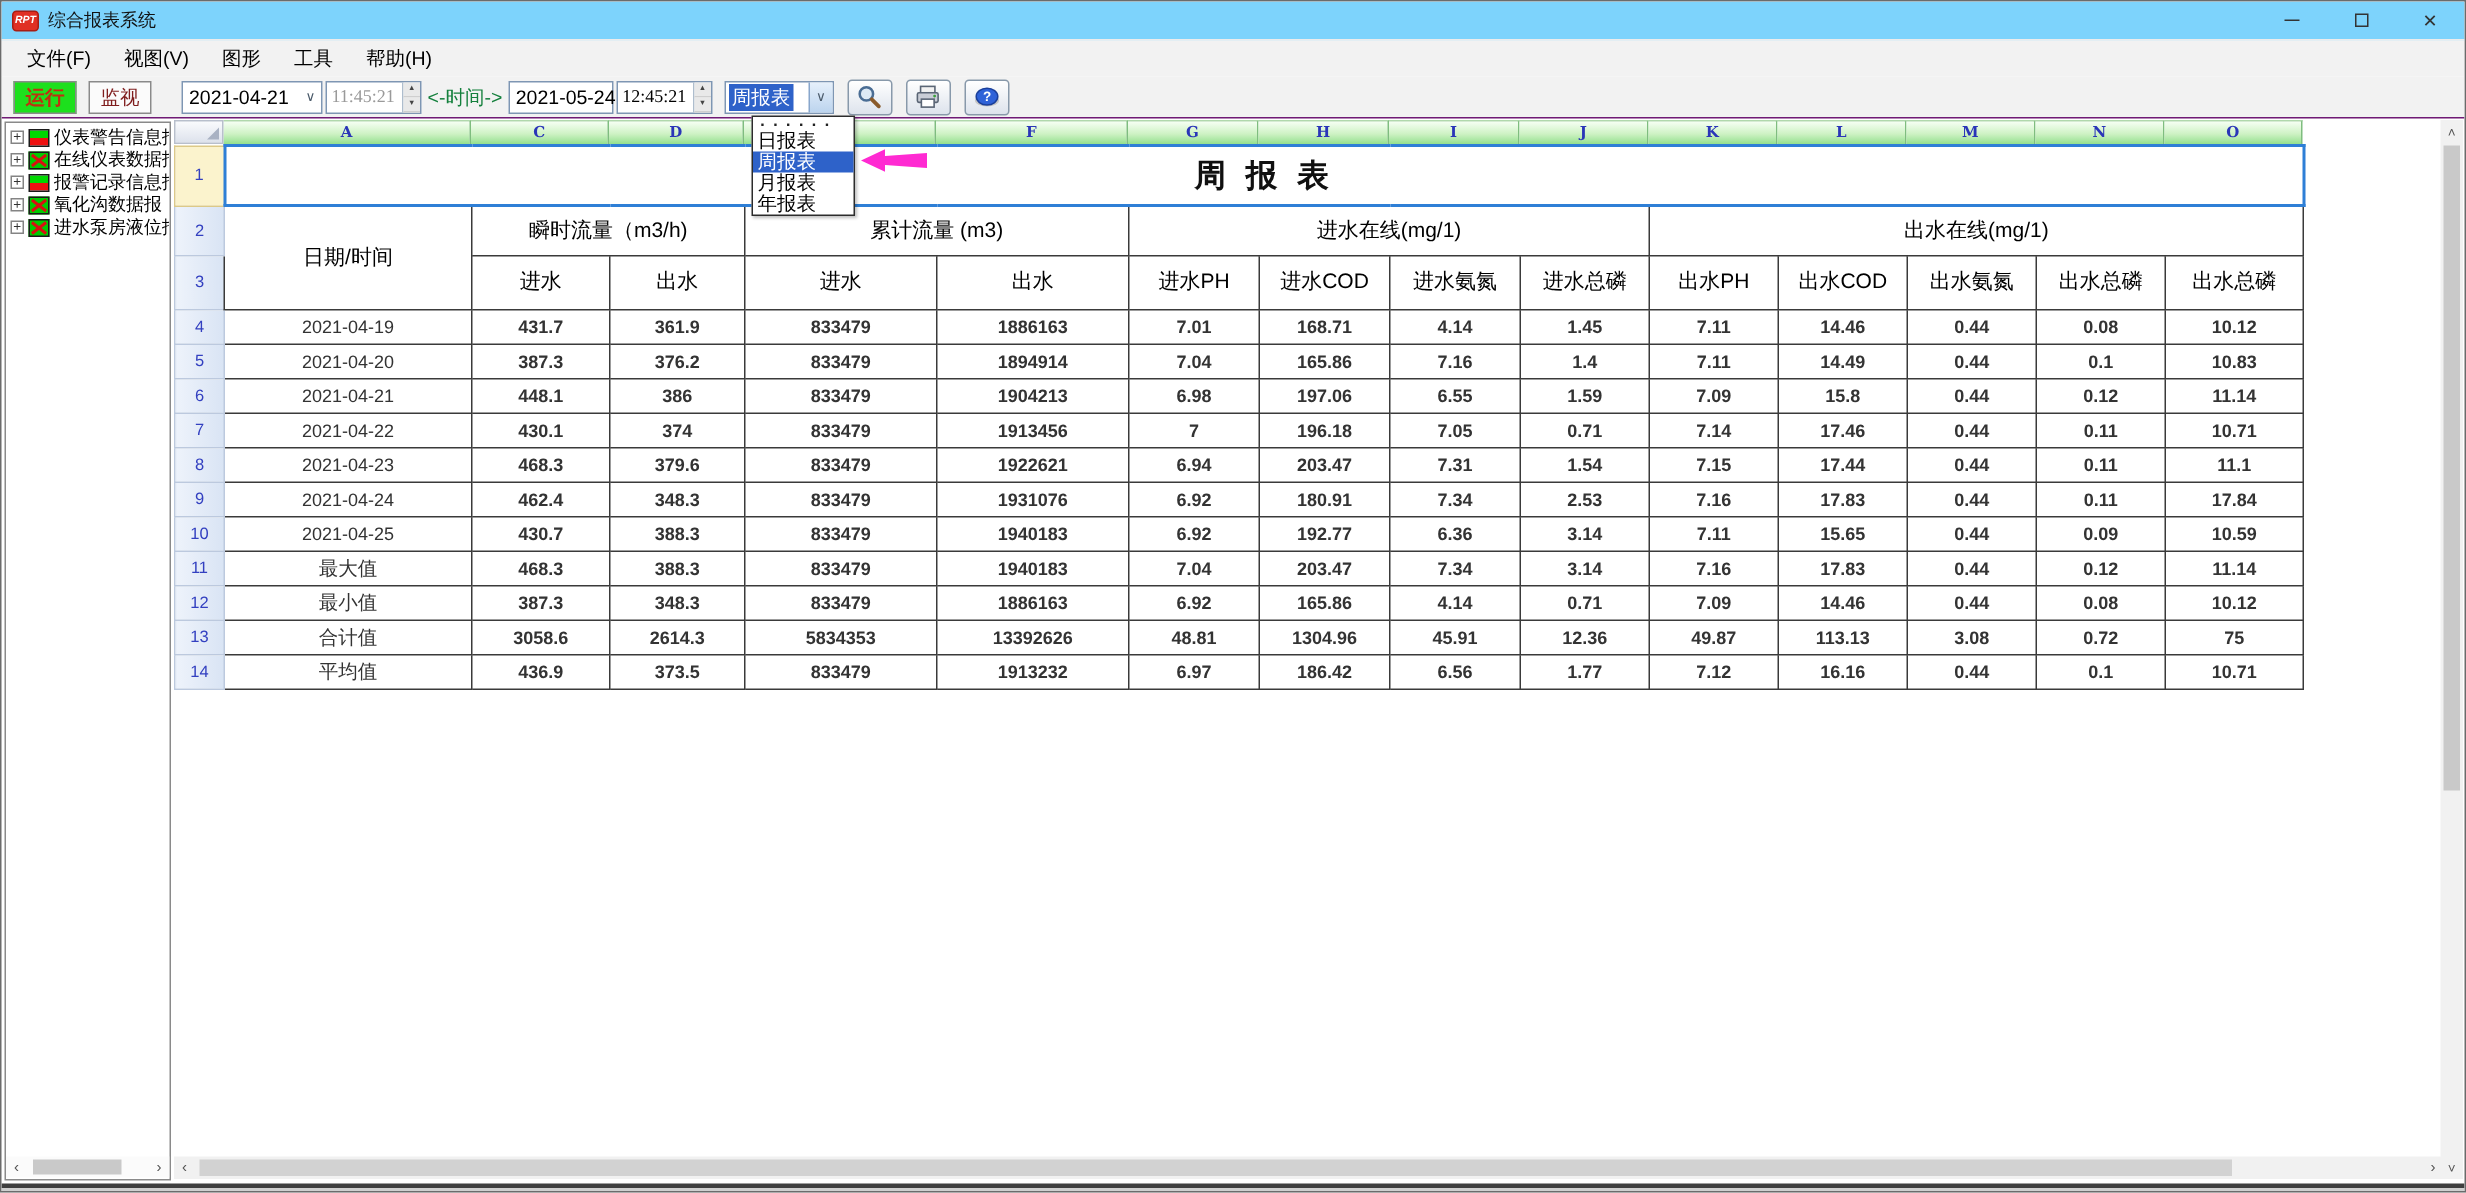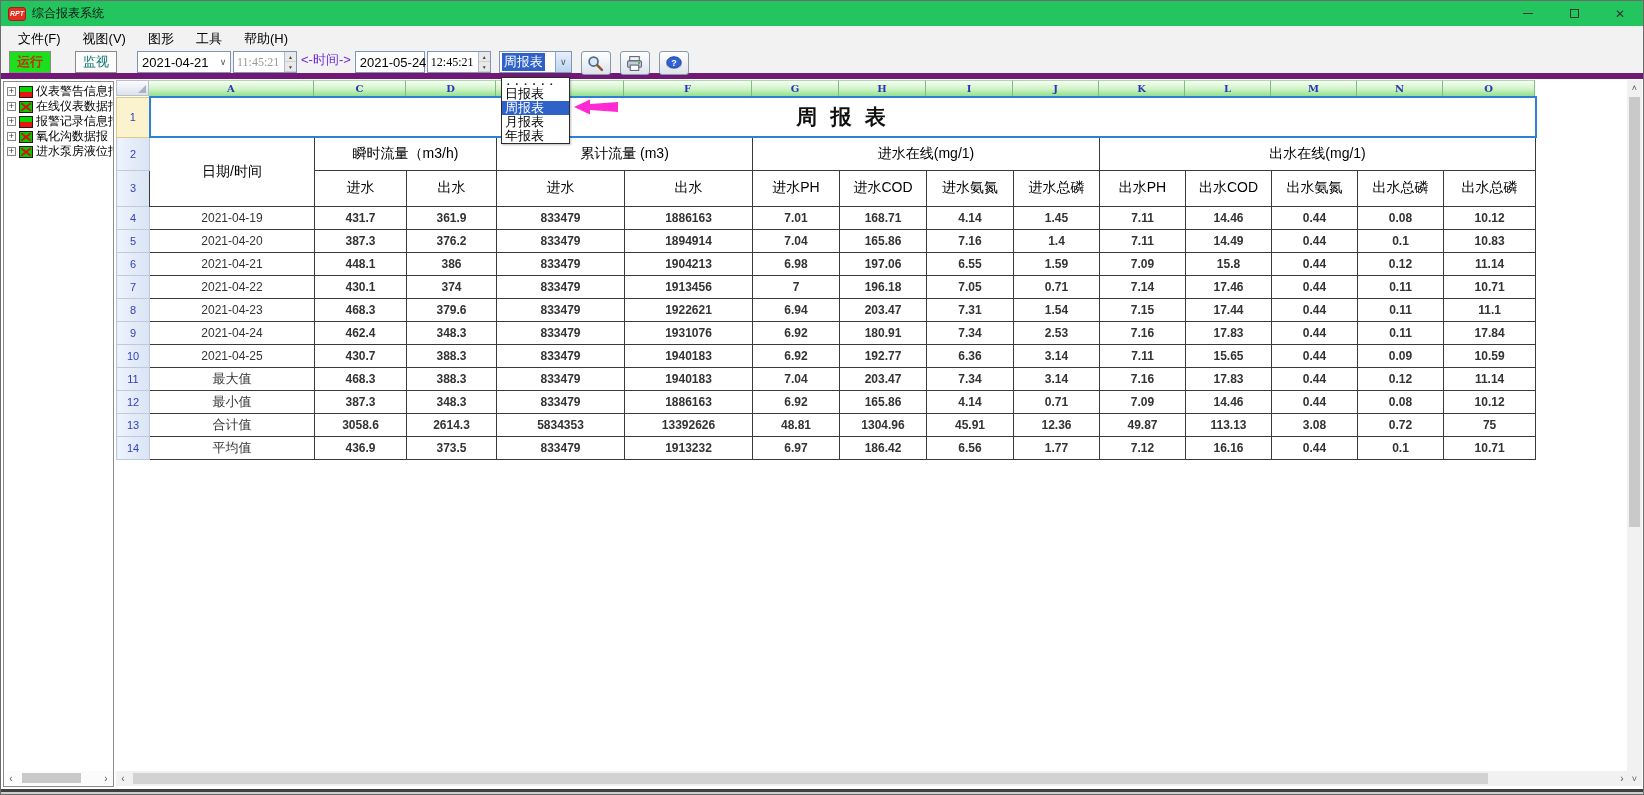--- a/index.html
+++ b/index.html
@@ -7,7 +7,7 @@
   .win{position:relative;width:1644px;height:795px;background:#ffffff;border:1px solid #6b6b6b;overflow:hidden}
 
   
-  .titlebar{position:absolute;left:0;top:0;right:0;height:26px;background:#22c55e;display:flex;align-items:center;border-bottom:1px solid #ececec}
+  .titlebar{position:absolute;left:0;top:0;right:0;height:26px;background:#7dd3fc;display:flex;align-items:center;border-bottom:1px solid #ececec}
   .appicon{width:18px;height:14px;margin-left:7px;background:#e03024;border:1px solid #a81d14;border-radius:3px;color:#fff;font:italic 700 7px "Liberation Sans",sans-serif;display:flex;align-items:center;justify-content:center}
   .wtitle{margin-left:6px;font-size:12px;color:#111}
   .wctrls{margin-left:auto;display:flex;height:26px}

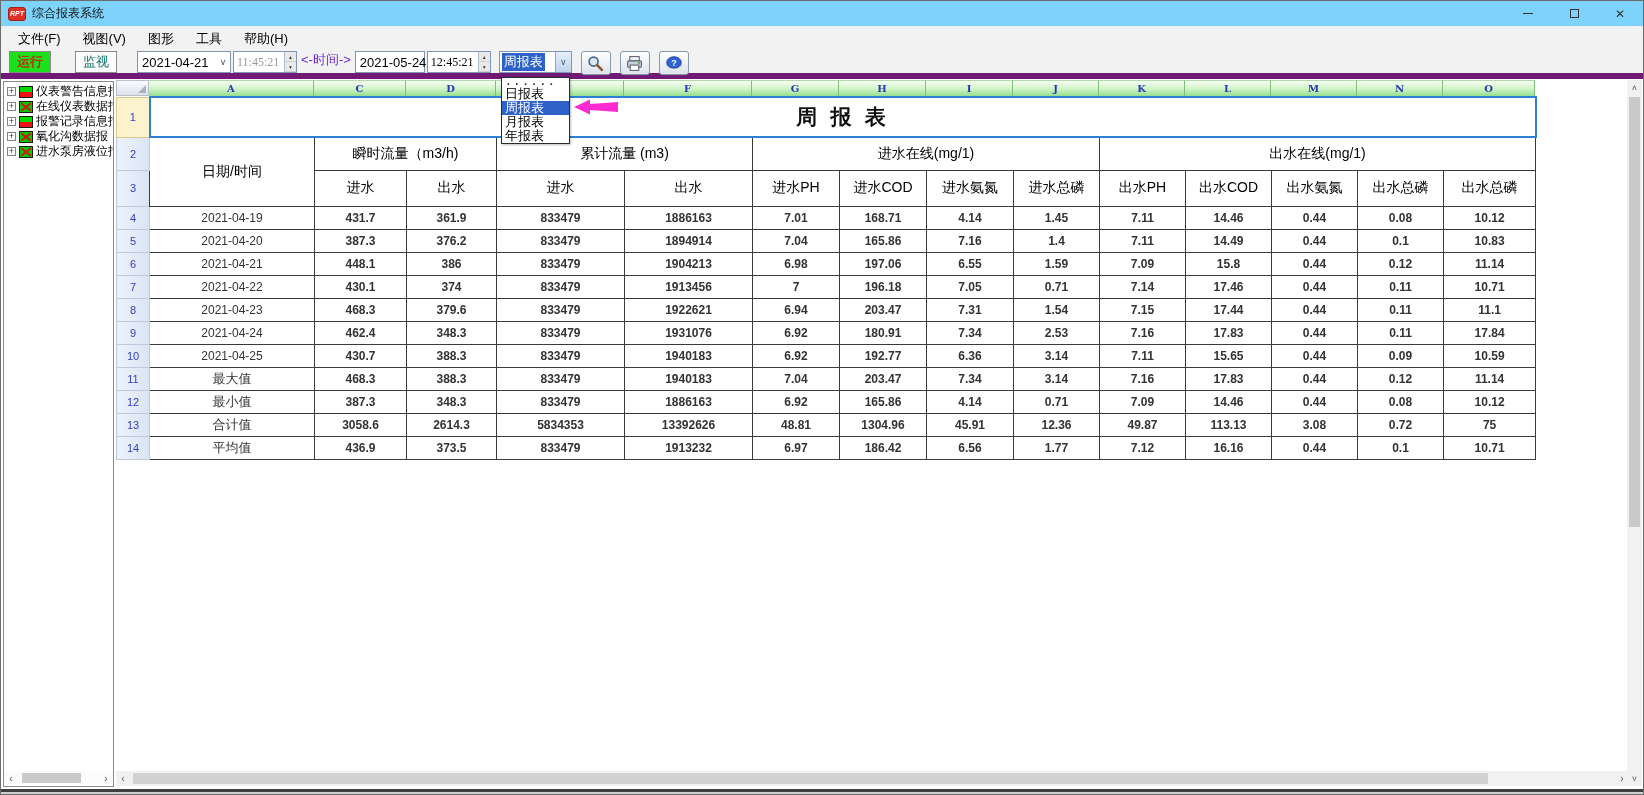--- a/index.html
+++ b/index.html
@@ -21,7 +21,7 @@
   .mitem{font-size:13px;color:#000;padding:0 11px;line-height:24px}
 
   
-  .toolbar{position:absolute;left:0;top:50px;right:0;height:28px;background:#f2f2f2;border-bottom:6px solid #701a75;display:flex;}
+  .toolbar{position:absolute;left:0;top:50px;right:0;height:28px;background:#f2f2f2;border-bottom:1px solid #701a75;display:flex;align-items:center}
   .tbtn{height:22px;display:flex;align-items:center;justify-content:center;border:1px solid #8a8a8a;font-size:13px;padding:0 7px;background:#fbfbfb}
   .runbtn{margin-left:8px;background:#1de01d;color:#c03010;font-weight:700}
   .monbtn{margin-left:24px;color:#0f766e}

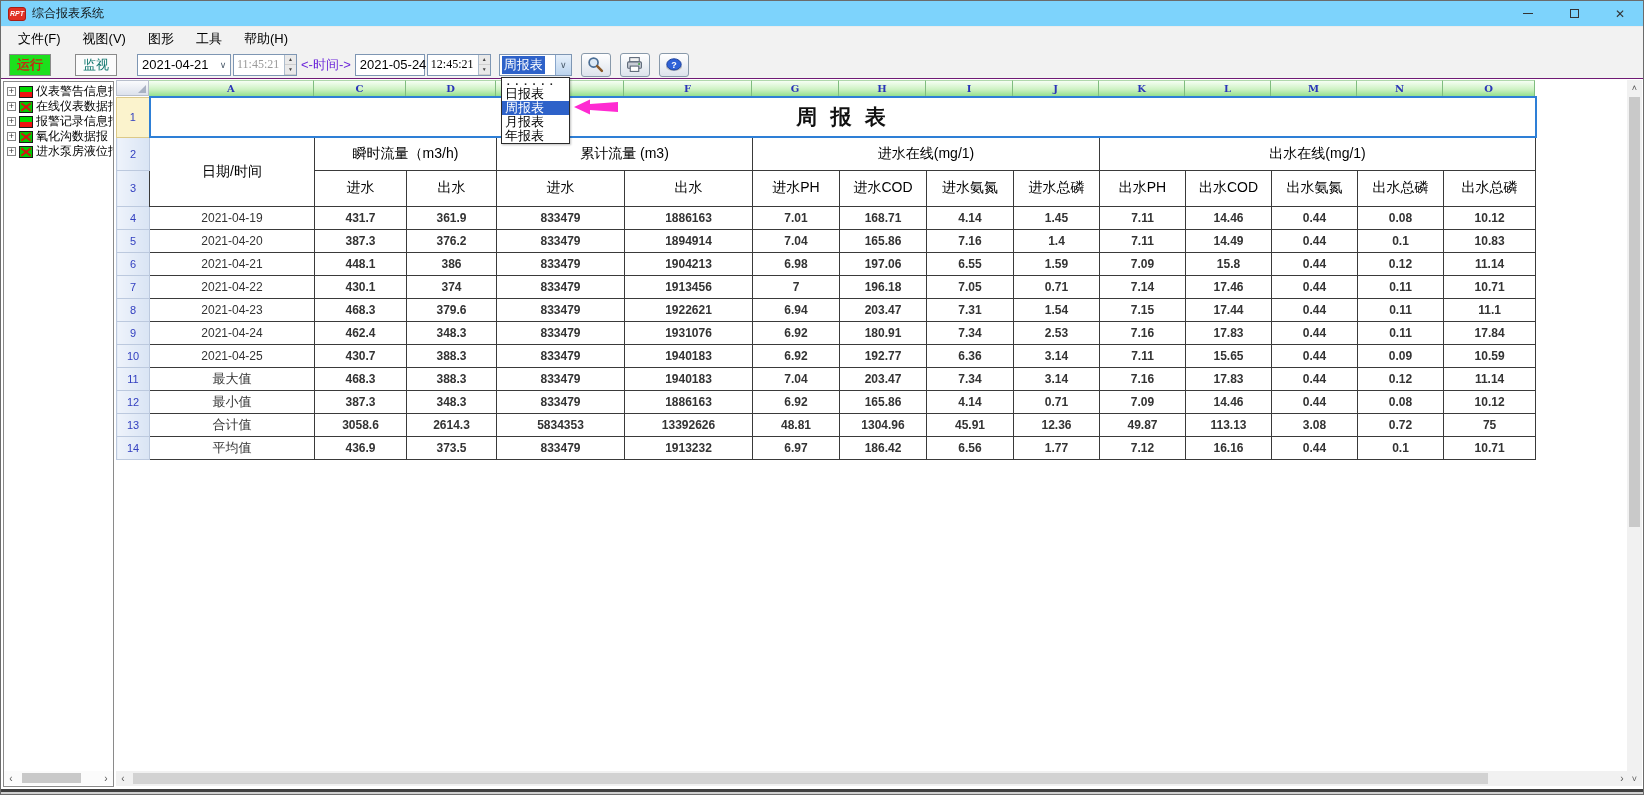--- a/index.html
+++ b/index.html
@@ -24,7 +24,7 @@
   .toolbar{position:absolute;left:0;top:50px;right:0;height:28px;background:#f2f2f2;border-bottom:1px solid #701a75;display:flex;align-items:center}
   .tbtn{height:22px;display:flex;align-items:center;justify-content:center;border:1px solid #8a8a8a;font-size:13px;padding:0 7px;background:#fbfbfb}
   .runbtn{margin-left:8px;background:#1de01d;color:#c03010;font-weight:700}
-  .monbtn{margin-left:24px;color:#0f766e}
+  .monbtn{margin-left:8px;color:#7f1d1d}
   .combo{height:22px;background:#fff;border:1px solid #7e96b3;display:flex;align-items:center;font-size:13px}
   .combo .ctext{padding:0 4px;white-space:nowrap}
   .combo .carrow{margin-left:auto;width:14px;text-align:center;color:#4a5a6a;font-size:9px}

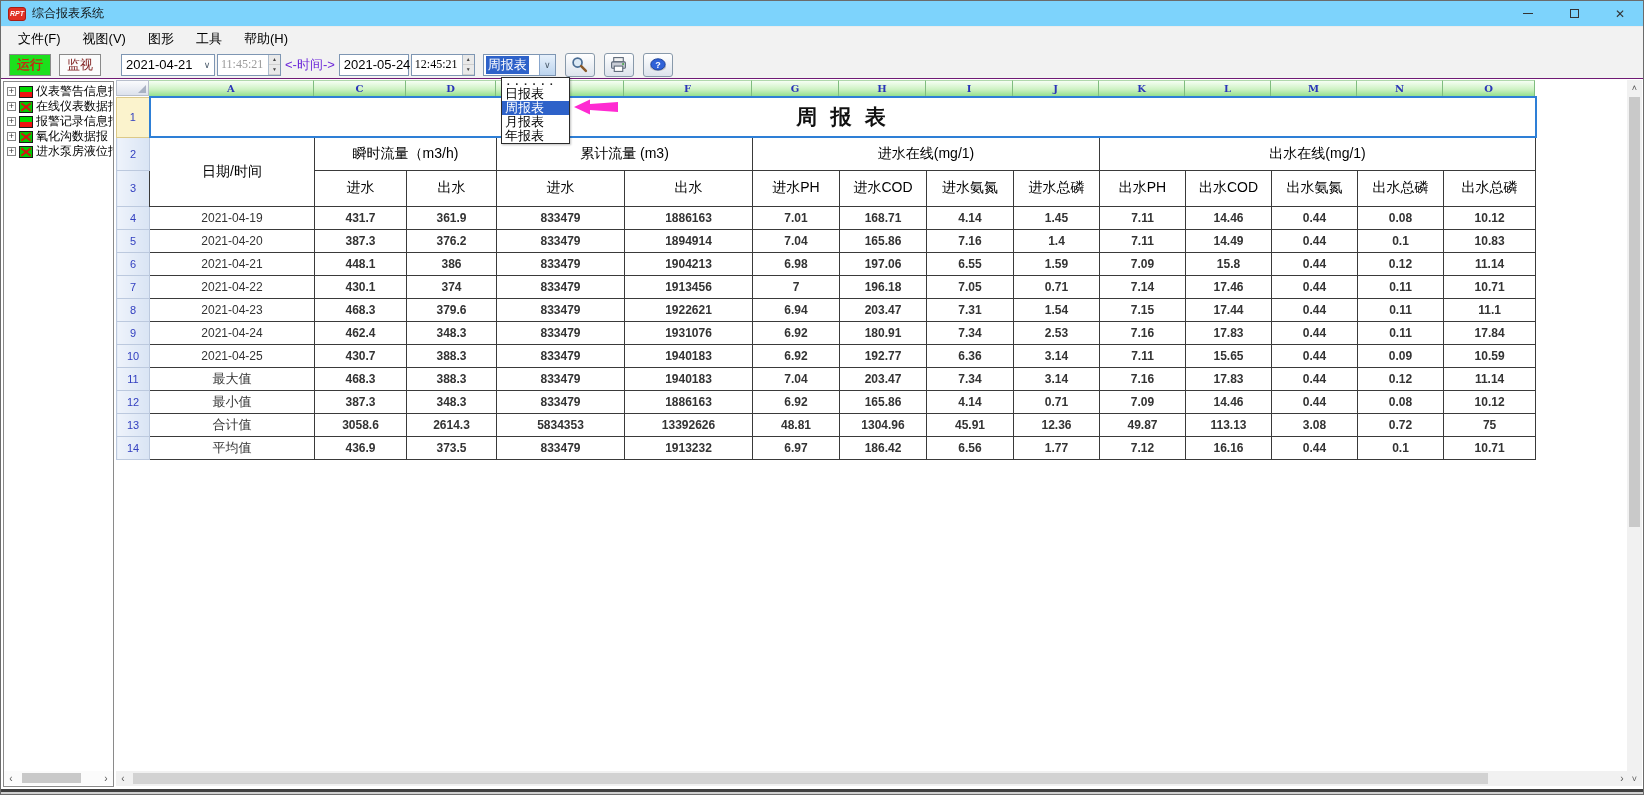--- a/index.html
+++ b/index.html
@@ -35,7 +35,7 @@
   .spinner.disabled .stext{color:#9a9a9a}
   .spinbtns{width:12px;display:flex;flex-direction:column;border-left:1px solid #aebdcd}
   .spinbtns span{flex:1;display:flex;align-items:center;justify-content:center;font-size:5px;color:#444;background:#e9e9e9;border-bottom:1px solid #cfcfcf}
-  .tlabel{margin-left:4px;margin-right:2px;font-size:13px;color:#6d28d9;white-space:nowrap}
+  .tlabel{margin-left:4px;margin-right:2px;font-size:13px;color:#15803d;white-space:nowrap}
   .typecombo{width:73px;margin-left:8px}
   .typecombo .seltext{background:#2e62c9;color:#fff;padding:0 2px;margin-left:2px;font-size:13px;white-space:nowrap}
   .typecombo .carrow{width:16px;background:linear-gradient(#e6f0fb,#bcd4ee);border-left:1px solid #88a6cc;height:100%;display:flex;align-items:center;justify-content:center}

